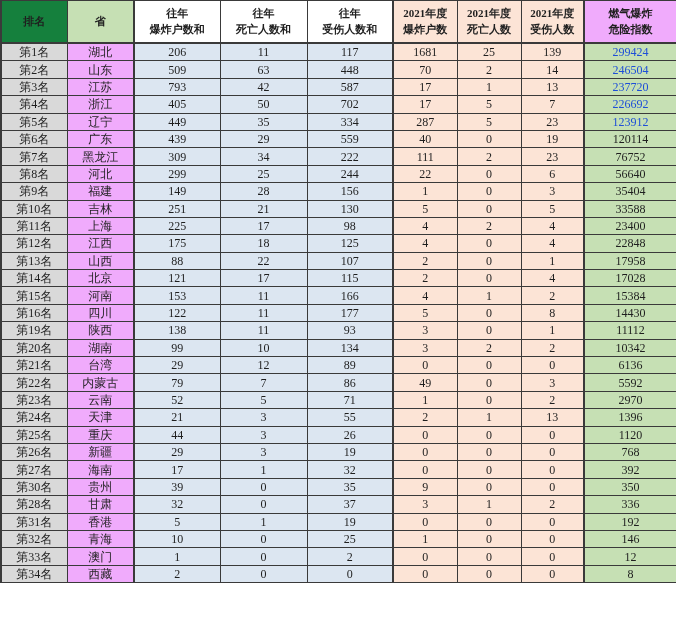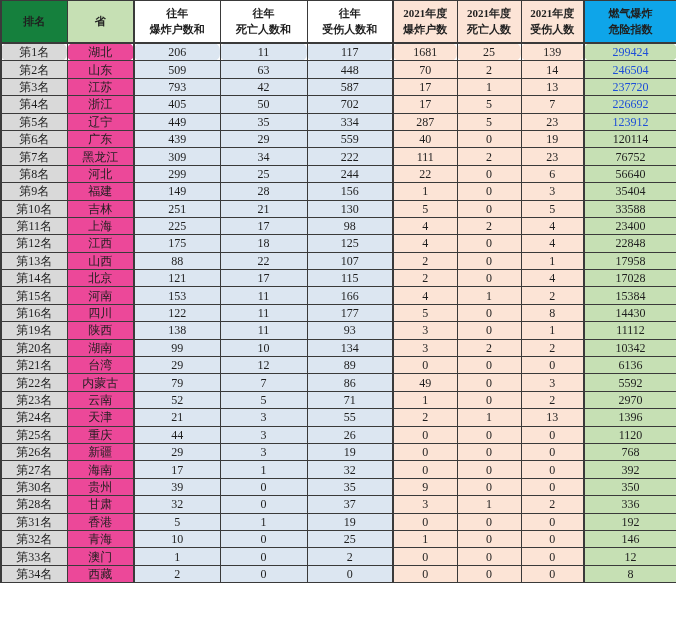--- a/index.html
+++ b/index.html
@@ -61,7 +61,7 @@
   thead .bg-province { background: #c6e0b4; }
   thead .bg-history  { background: #ffffff; }
   thead .bg-y2021    { background: #fce4d6; }
-  thead .bg-index    { background: #0ea5e9; }
+  thead .bg-index    { background: #f0abfc; }
 
   tbody td.red { color: #1d4ed8; }
 </style>

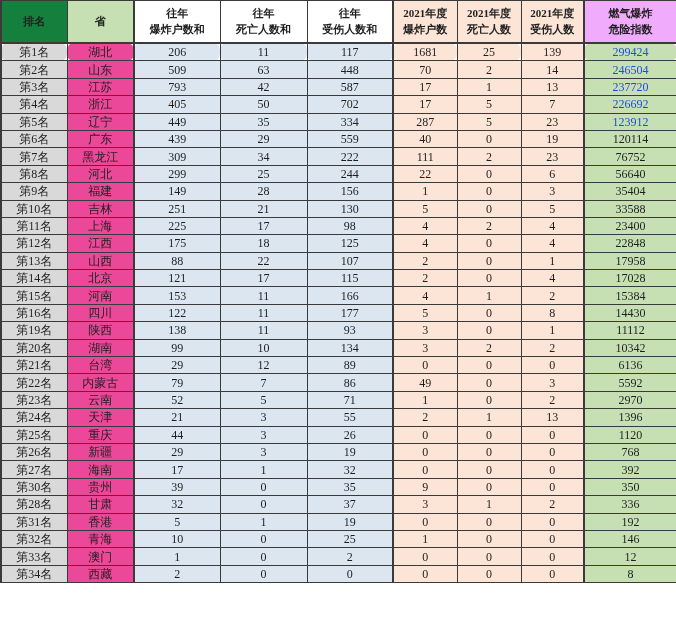--- a/index.html
+++ b/index.html
@@ -47,7 +47,7 @@
     white-space: nowrap;
   }
   thead tr th { border-bottom-width: 2px; }
-  tbody tr:first-child td { border-top-width: 2px; border-radius: 7px; }
+  tbody tr:first-child td { border-top-width: 2px; }
 
   
   tbody .bg-rank     { background: #d9d9d9; }

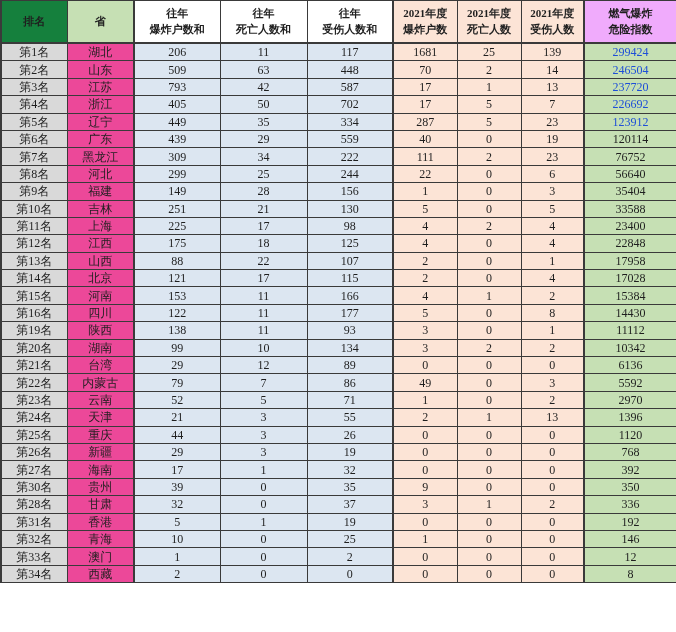--- a/index.html
+++ b/index.html
@@ -51,7 +51,7 @@
 
   
   tbody .bg-rank     { background: #d9d9d9; }
-  tbody .bg-province { background: #ec4899; margin-left: 24px; }
+  tbody .bg-province { background: #f0abfc; margin-left: 24px; }
   tbody .bg-history  { background: #dce6f1; }
   tbody .bg-y2021    { background: #fce4d6; }
   tbody .bg-index    { background: #c6e0b4; }

